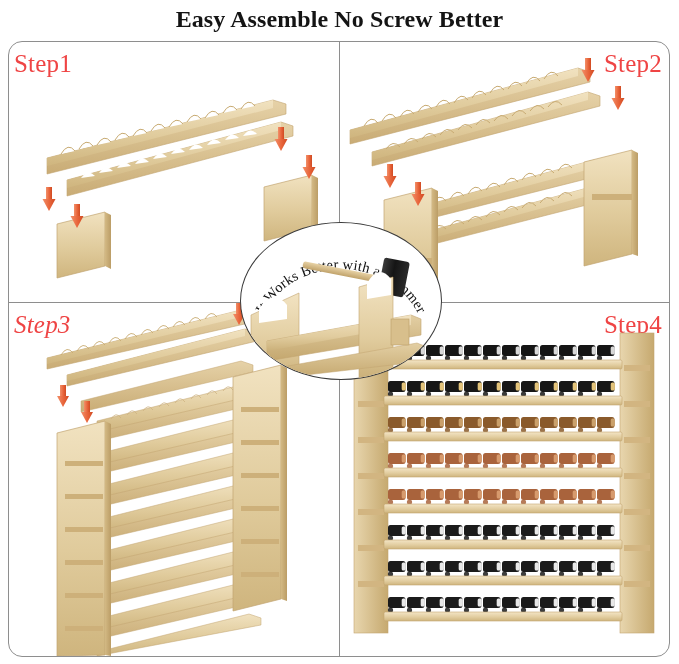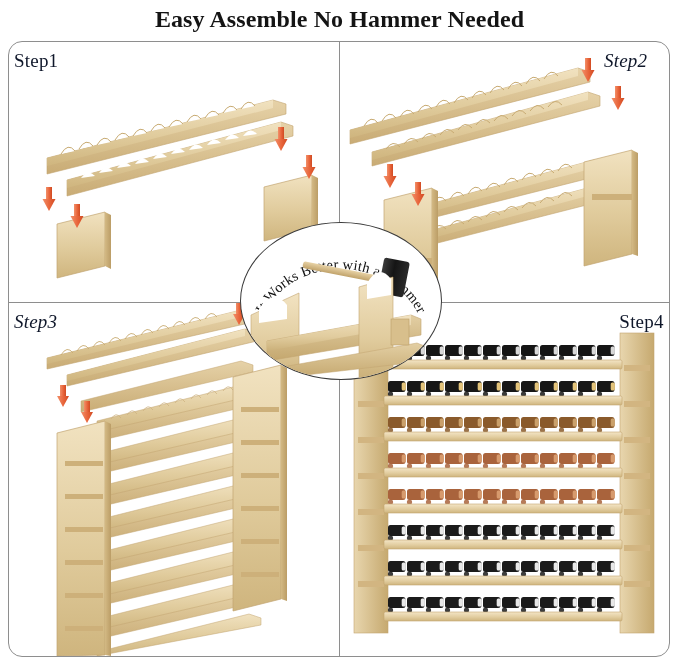--- a/index.html
+++ b/index.html
@@ -49,7 +49,7 @@
 </head>
 <body>
 
-<div id="page-title">Easy Assemble No Hammer Needed</div>
+<div id="page-title">Easy Assemble No Screw Better</div>
 
 <div id="frame"></div>
 <div id="v-div"></div>

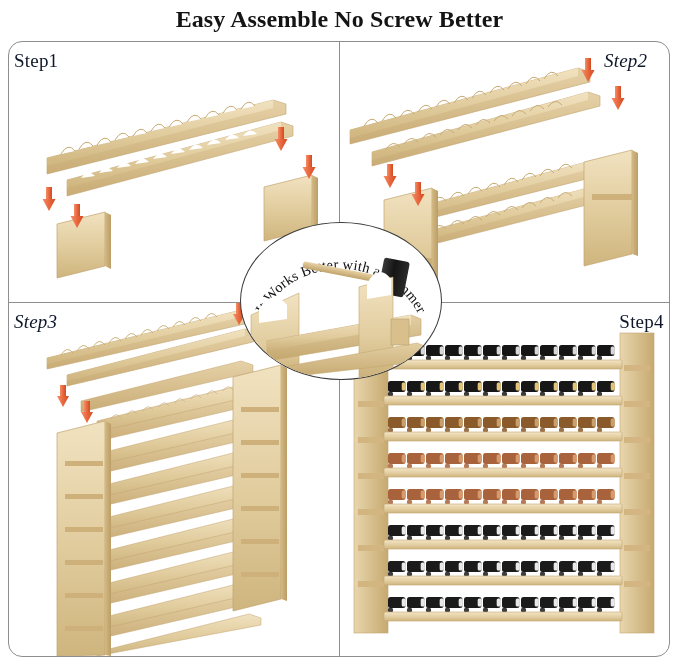--- a/index.html
+++ b/index.html
@@ -28,8 +28,8 @@
   #quad-4{left:340px;top:303px; width:329px;height:353px;}
 
   .step-label{
-    position:absolute;font-size:19px;font-family:"Liberation Serif", serif;
-    color:#0f172a;letter-spacing:.2px;white-space:nowrap;
+    position:absolute;font-size:25px;font-family:"Liberation Serif", serif;
+    color:#ef4444;letter-spacing:.2px;white-space:nowrap;
   }
   #label-1{left:14px;top:50px;}
   #label-2{right:0;top:50px;}

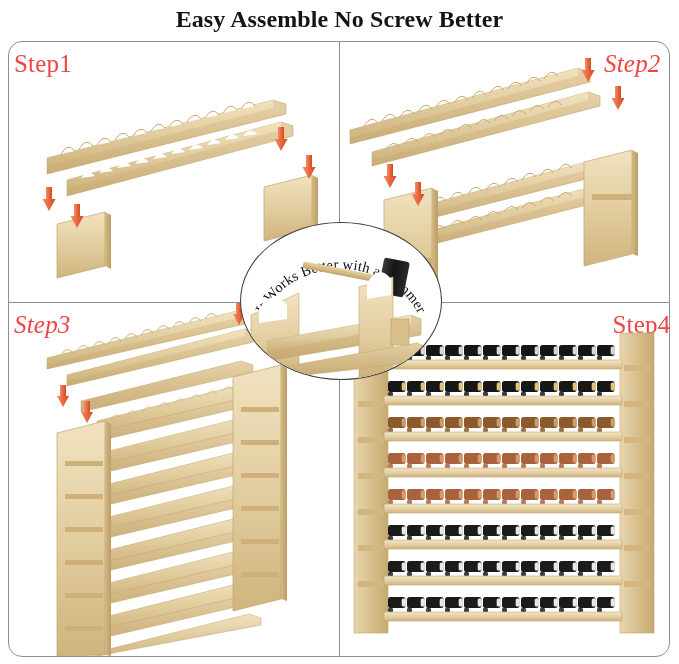--- a/index.html
+++ b/index.html
@@ -35,7 +35,7 @@
   #label-2{right:0;top:50px;}
   #label-3{left:14px;top:311px;font-style:italic;}
   #label-4{right:0;top:311px;text-align:center;}
-  #label-2{position:absolute;left:604px;top:50px;font-style:italic;}
+  #label-2{position:absolute;left:604px;top:50px;}
   #label-4{position:absolute;left:604px;top:311px;}
 
   

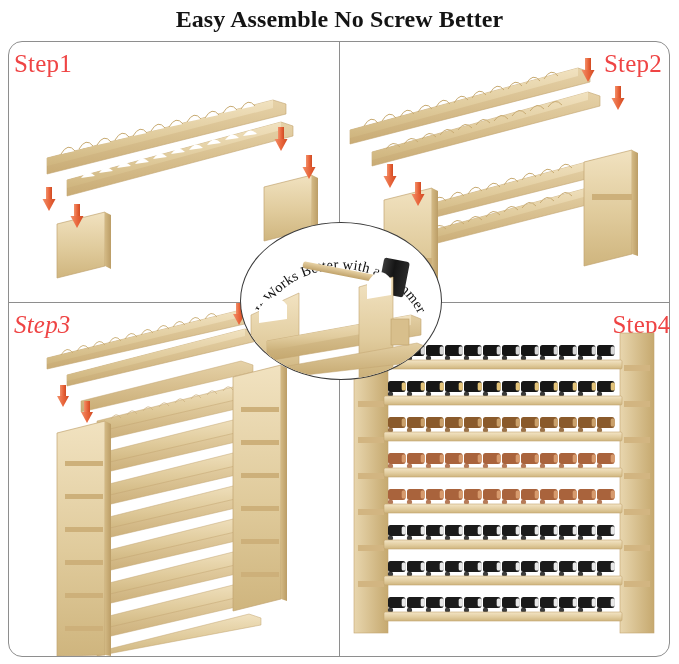--- a/index.html
+++ b/index.html
@@ -34,7 +34,7 @@
   #label-1{left:14px;top:50px;}
   #label-2{right:0;top:50px;}
   #label-3{left:14px;top:311px;font-style:italic;}
-  #label-4{right:0;top:311px;text-align:center;}
+  #label-4{right:0;top:311px;}
   #label-2{position:absolute;left:604px;top:50px;}
   #label-4{position:absolute;left:604px;top:311px;}
 

